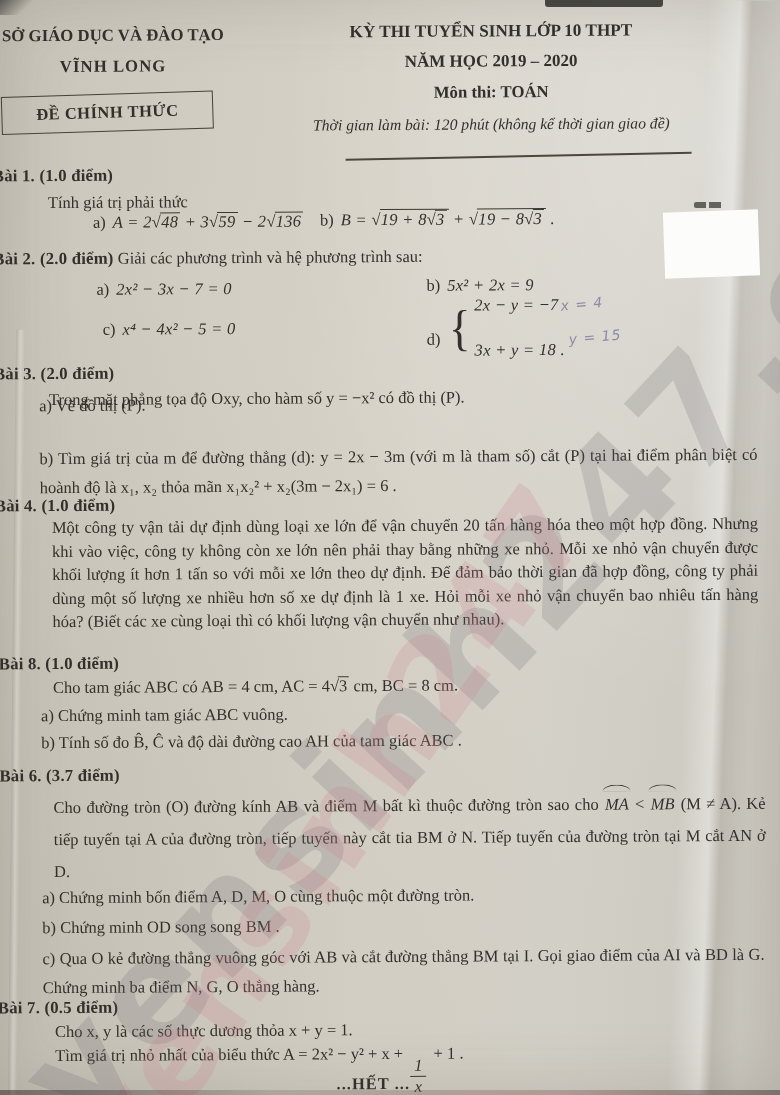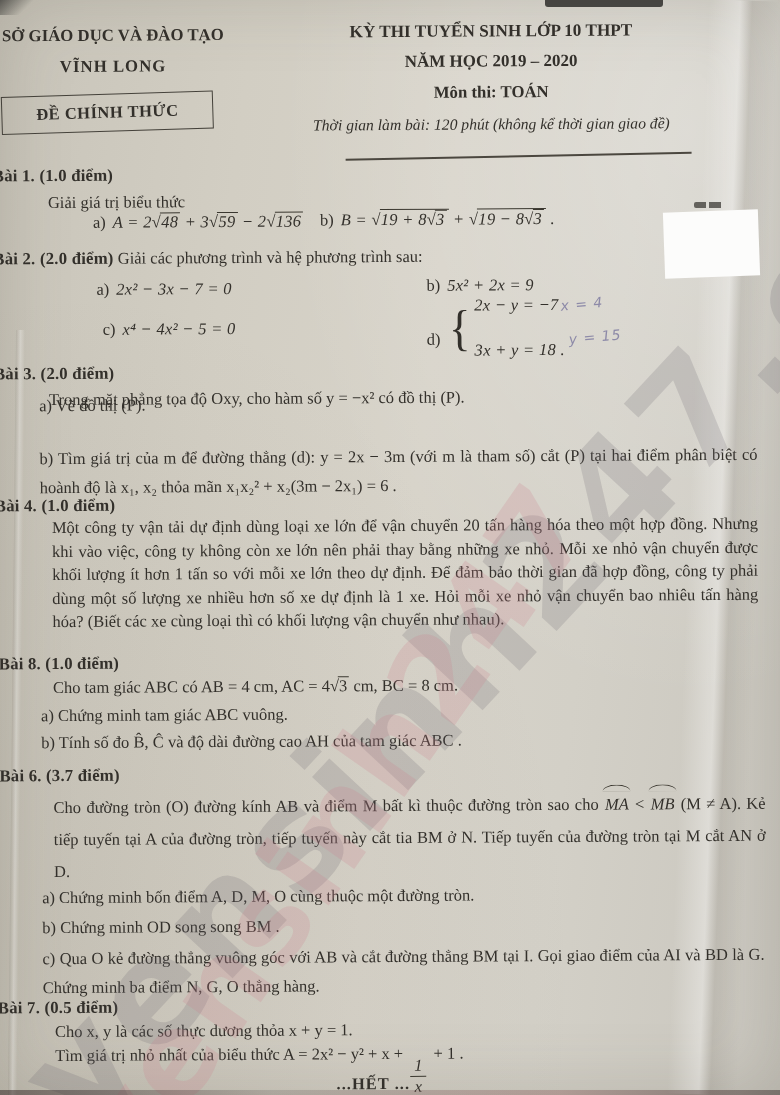--- a/index.html
+++ b/index.html
@@ -97,7 +97,7 @@
     <div class="h-rule"></div>
 
     <div class="line btitle" style="left:-5px;top:164px">Bài 1. (1.0 điểm)</div>
-    <div class="line" style="left:50px;top:191px">Giải giá trị biểu thức</div>
+    <div class="line" style="left:50px;top:191px">Tính giá trị phải thức</div>
     <div class="line" style="left:95px;top:211px">
       <span class="item-label">a)</span><span class="math">A = 2<span class="rt">√<span class="ov">48</span></span> + 3<span class="rt">√<span class="ov">59</span></span> − 2<span class="rt">√<span class="ov">136</span></span></span>
     </div>

